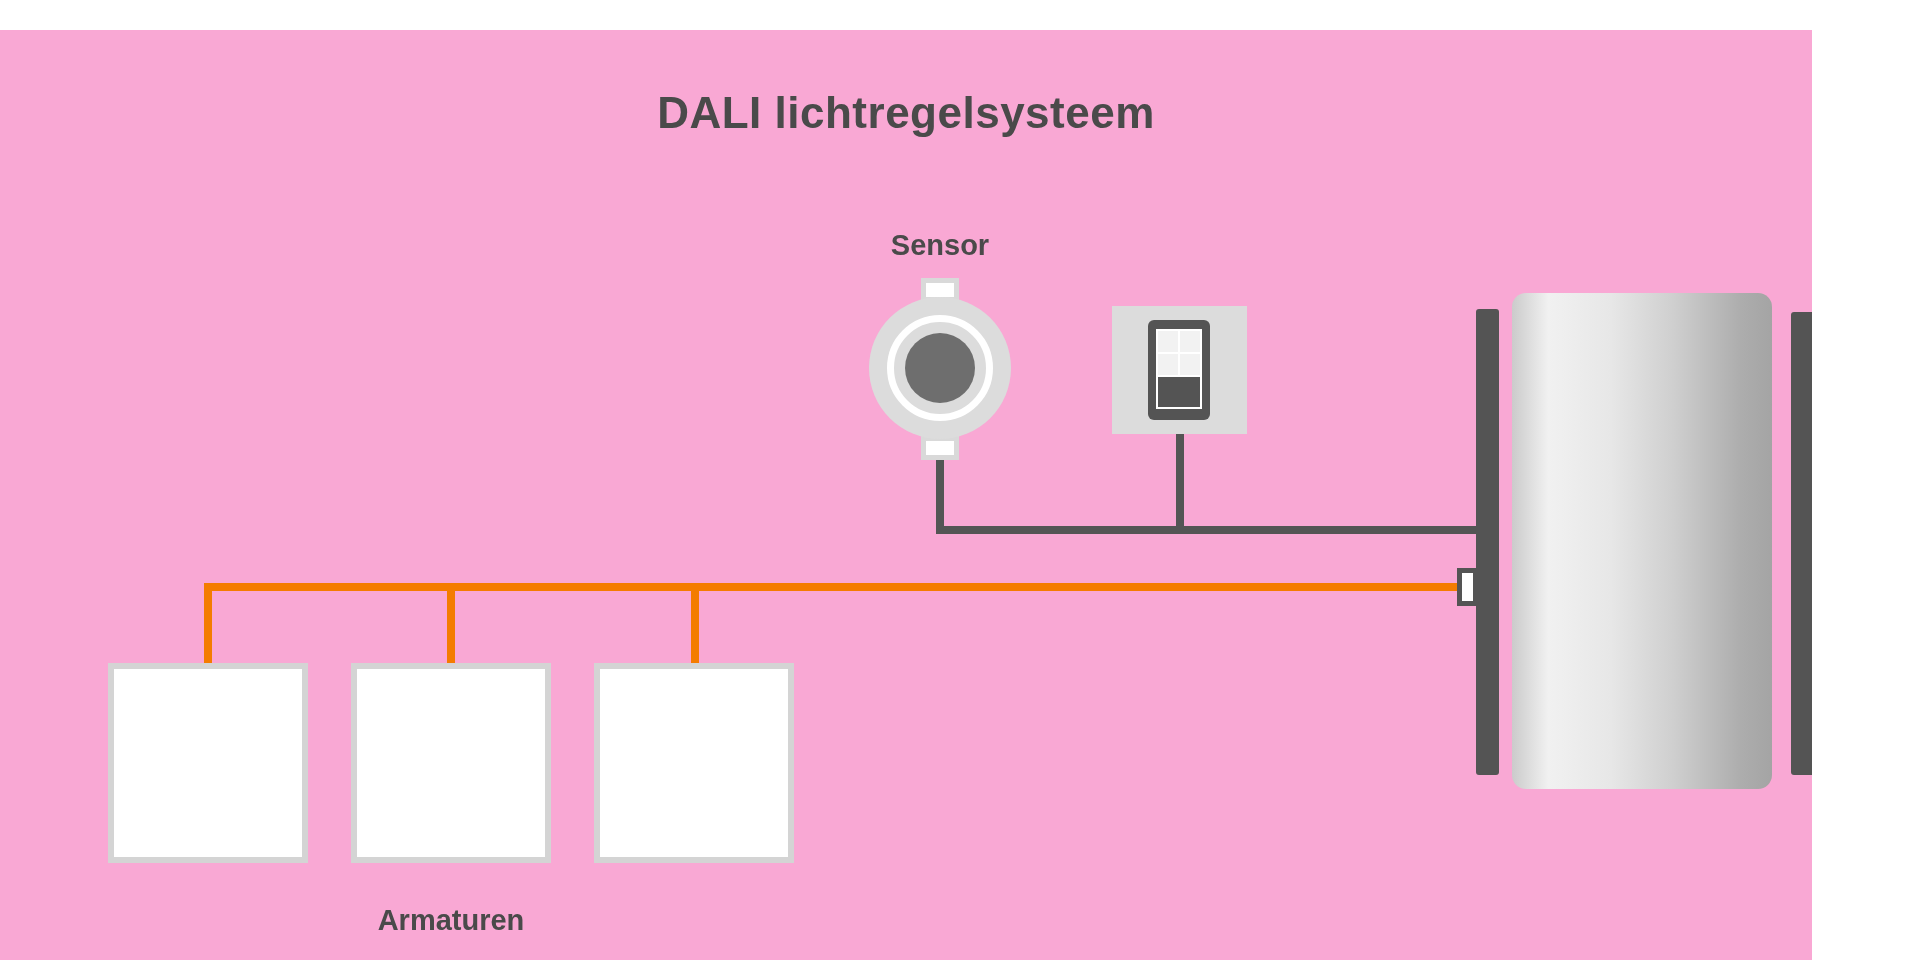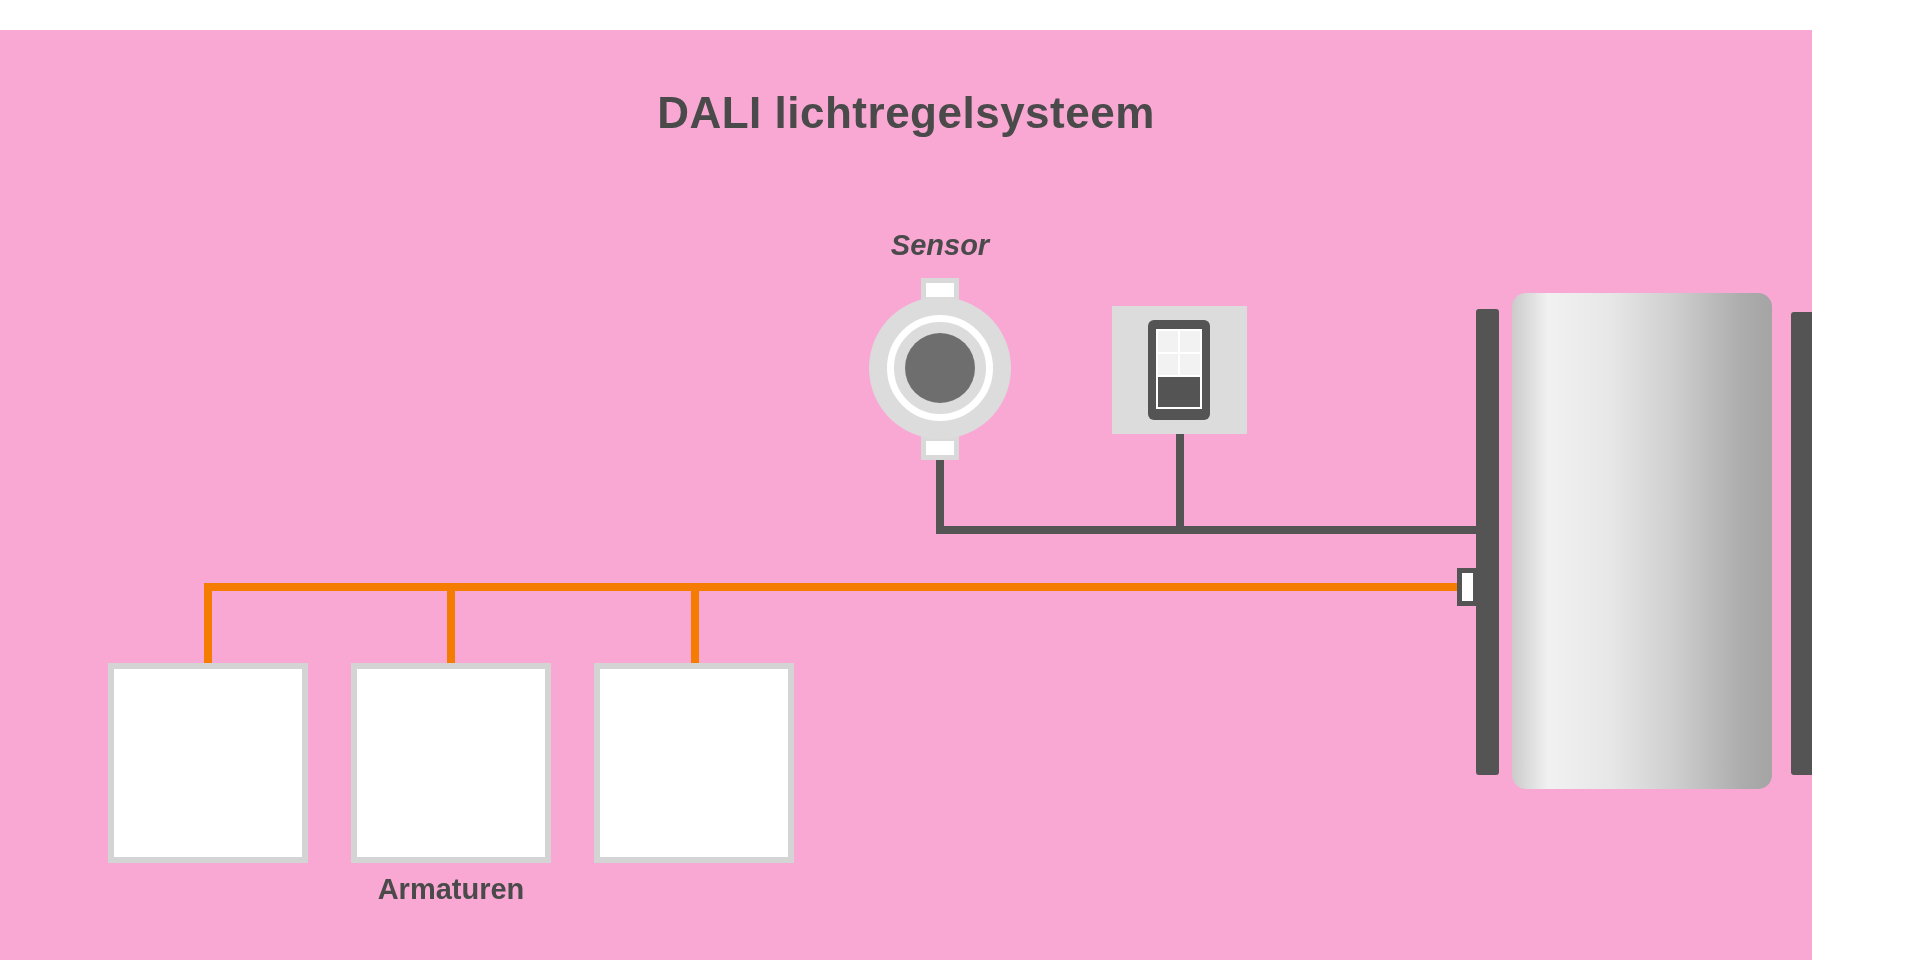--- a/index.html
+++ b/index.html
@@ -146,7 +146,7 @@
   <div class="line orange v" style="left:447px; top:553px; height:84px;"></div>
   <div class="line orange v" style="left:691px; top:553px; height:84px;"></div>
 
-  <div class="node-label" style="left:790px; top:200px; width:300px;font-style:italic;">Sensor</div>
+  <div class="node-label" style="left:790px; top:200px; width:300px;">Sensor</div>
   <div class="sensor-tab" style="left:921px; top:248px;"></div>
   <div class="sensor-tab" style="left:921px; top:406px;"></div>
   <div class="sensor-disc"></div>

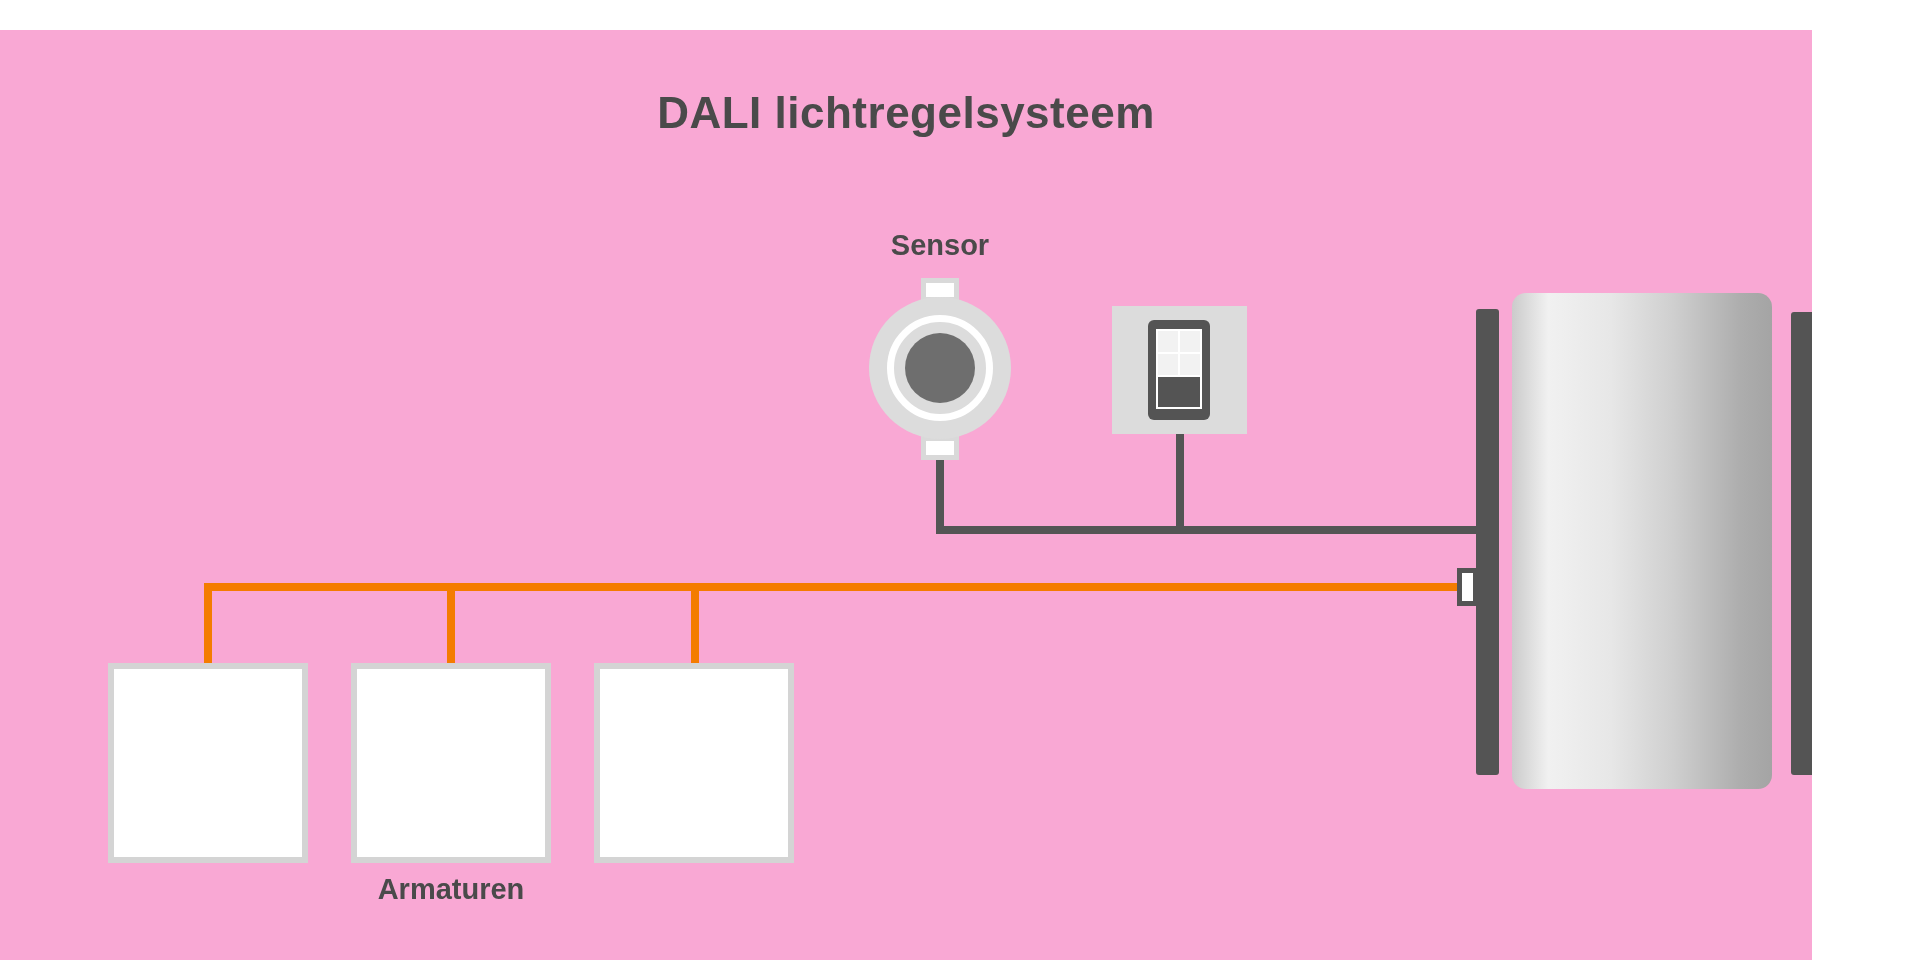--- a/index.html
+++ b/index.html
@@ -173,7 +173,7 @@
   <div class="fixture" style="left:108px;"></div>
   <div class="fixture" style="left:351px;"></div>
   <div class="fixture" style="left:594px;"></div>
-  <div class="node-label" style="left:301px; top:844px; width:300px;">Armaturen</div>
+  <div class="node-label" style="left:301px; top:875px; width:300px;">Armaturen</div>
 
 </div>
 

